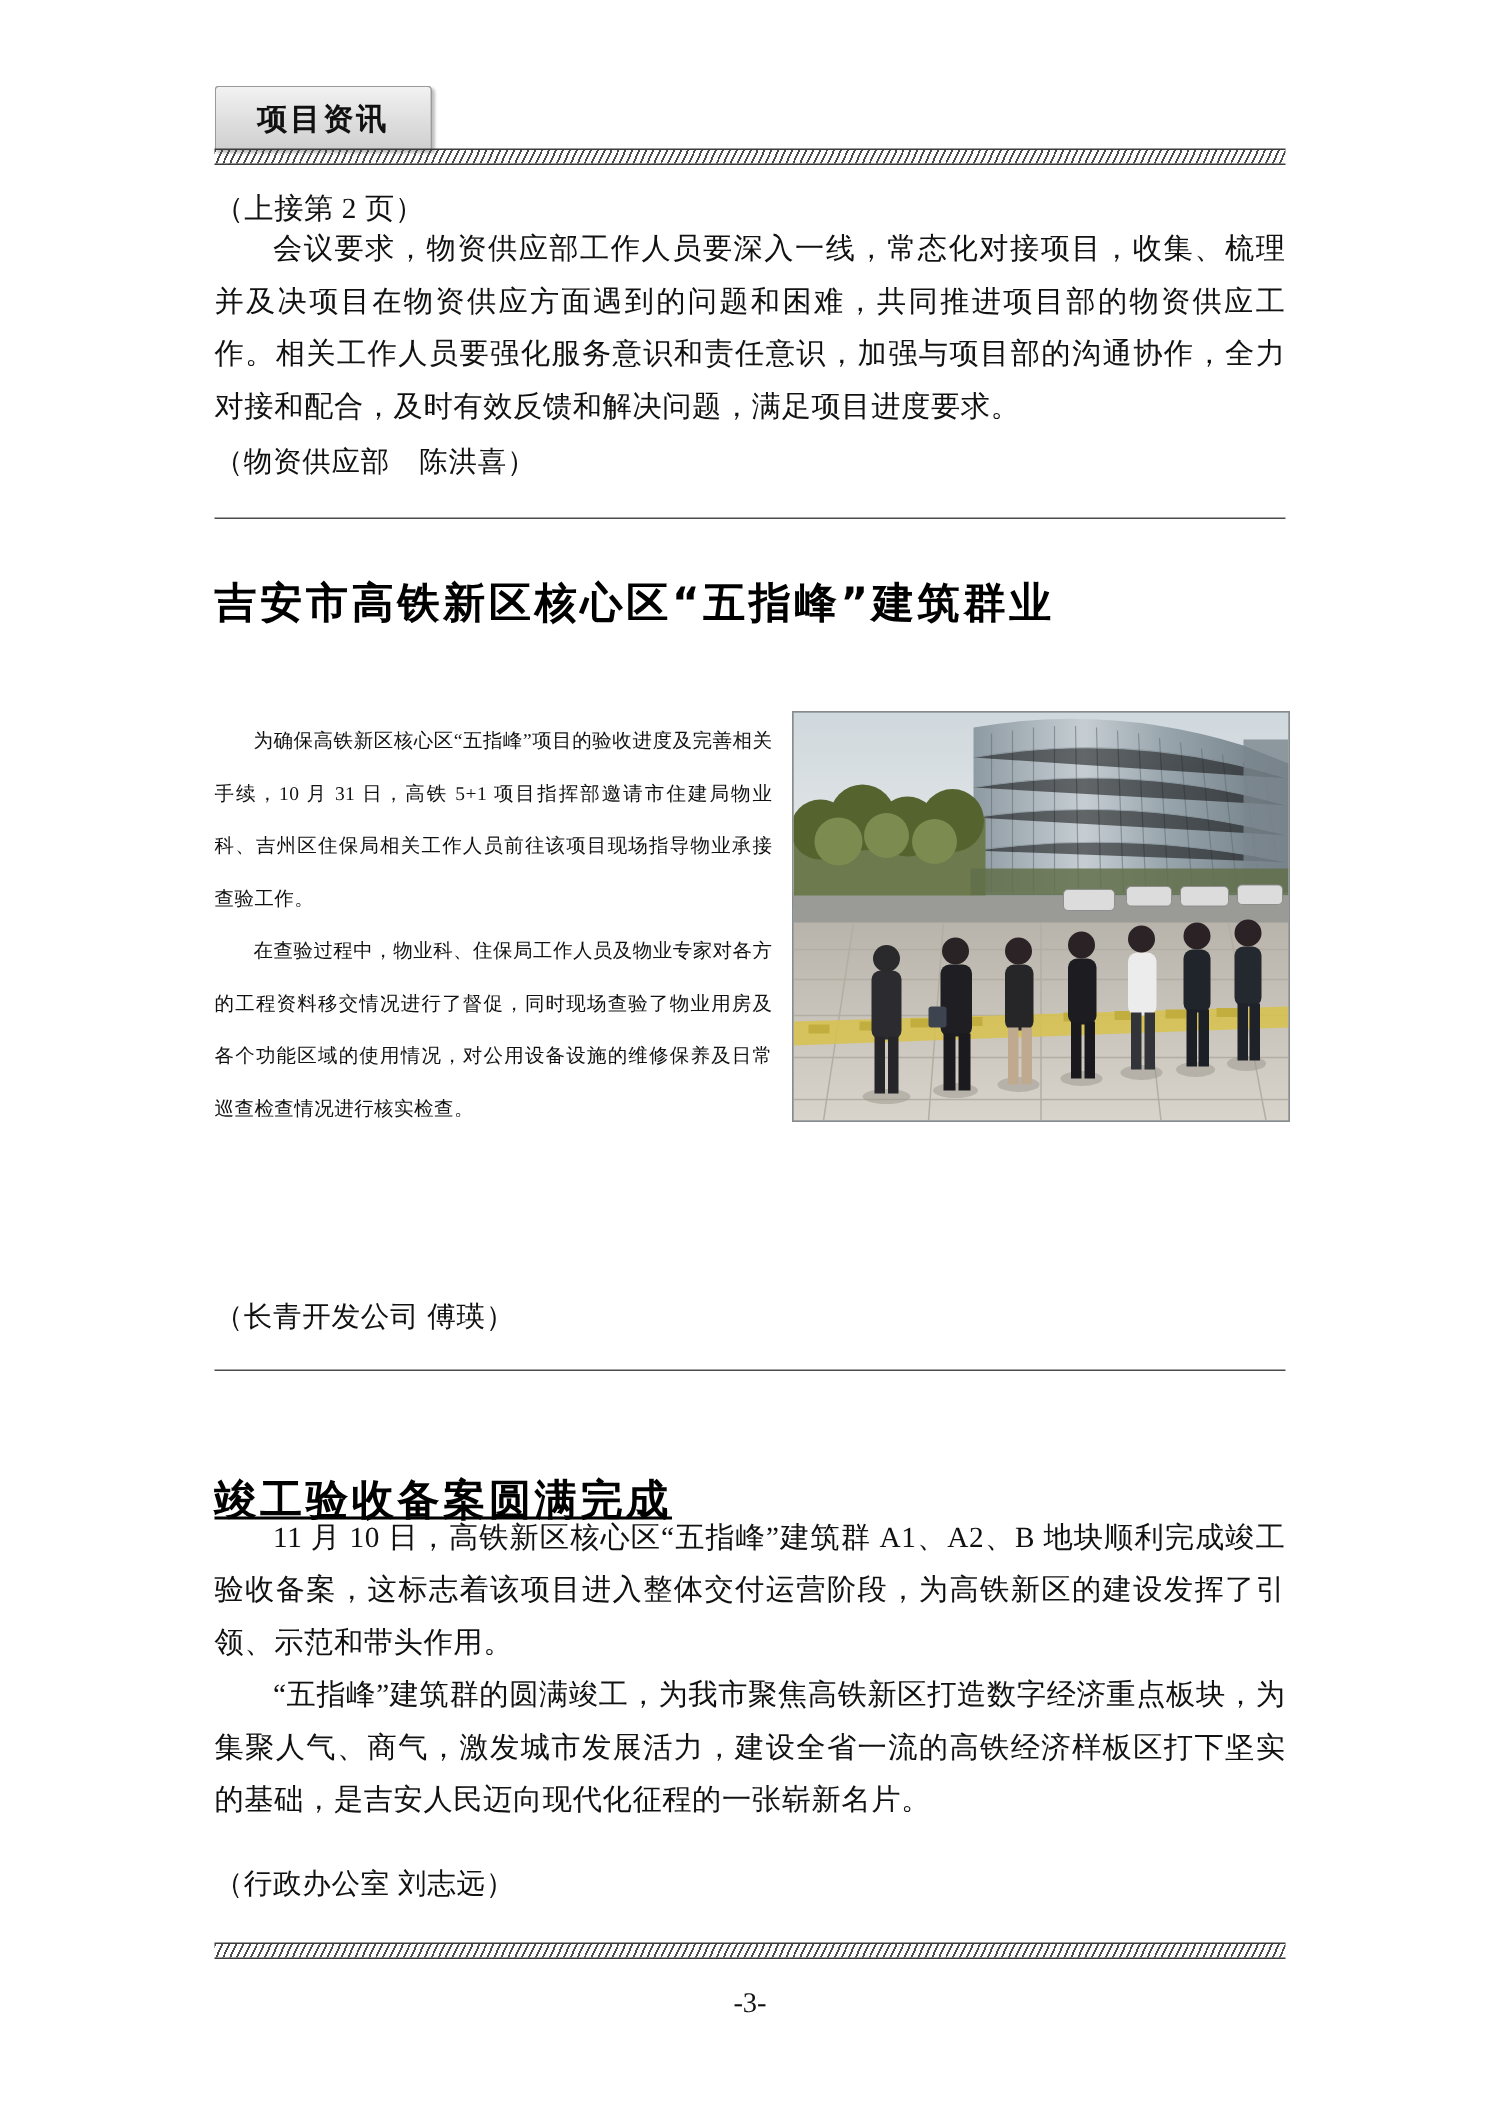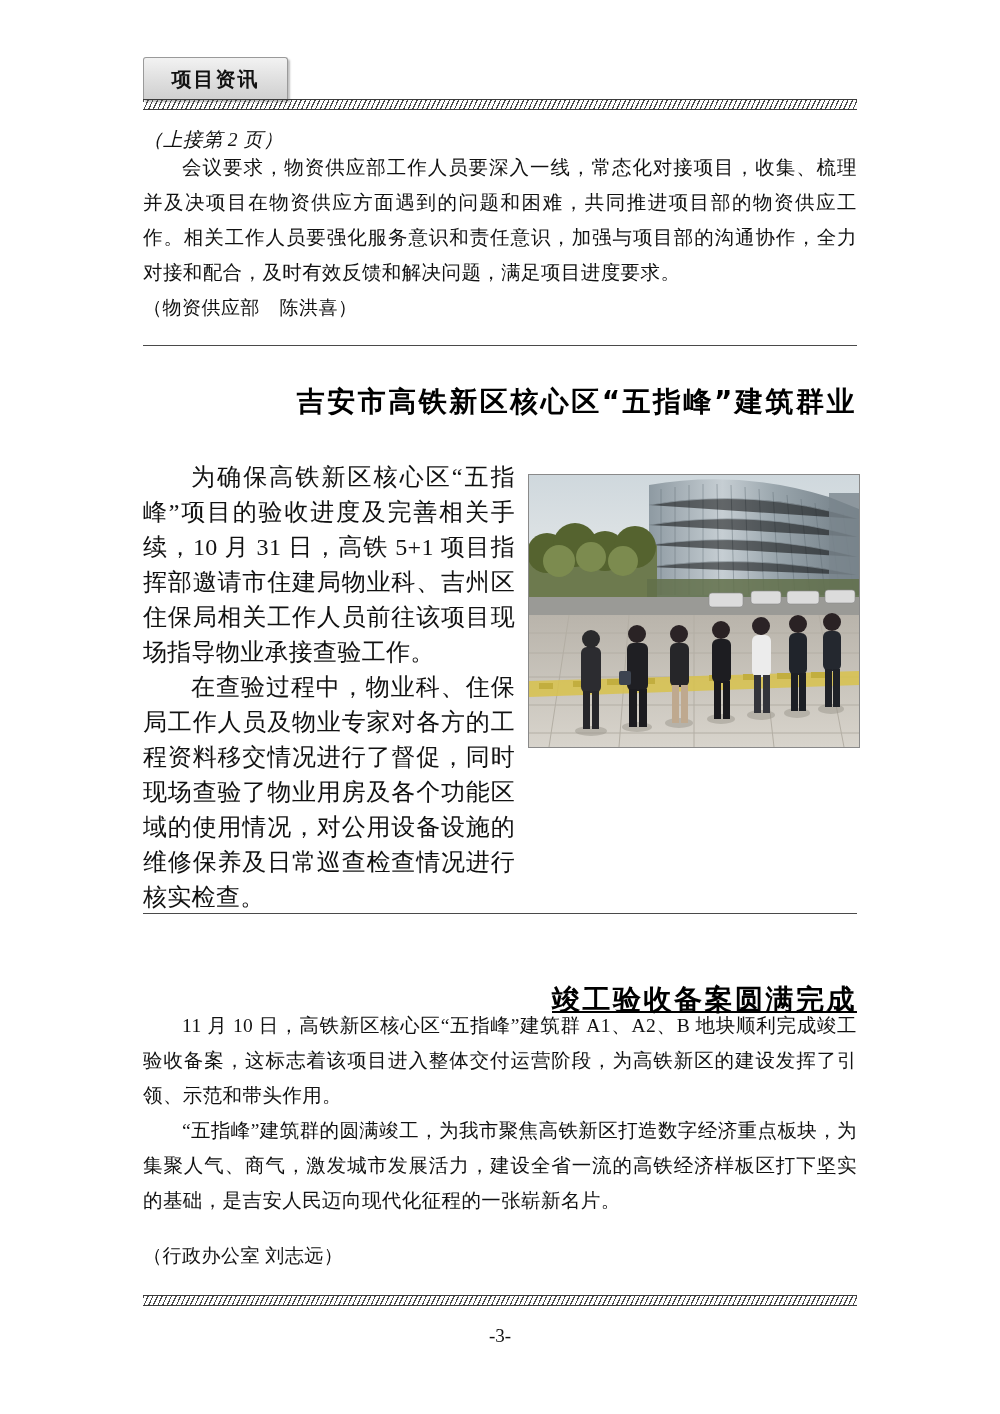--- a/index.html
+++ b/index.html
@@ -126,7 +126,7 @@
 
   <div class="rule-hatch" style="left:143px; top:99px; width:714px;"></div>
 
-  <div class="col" style="left:143px; top:122px; width:714px;font-style:italic;">（上接第 2 页）</div>
+  <div class="col" style="left:143px; top:122px; width:714px;">（上接第 2 页）</div>
 
   <div class="col indent" style="left:143px; top:150px; width:714px;">会议要求，物资供应部工作人员要深入一线，常态化对接项目，收集、梳理并及决项目在物资供应方面遇到的问题和困难，共同推进项目部的物资供应工作。相关工作人员要强化服务意识和责任意识，加强与项目部的沟通协作，全力对接和配合，及时有效反馈和解决问题，满足项目进度要求。</div>
 

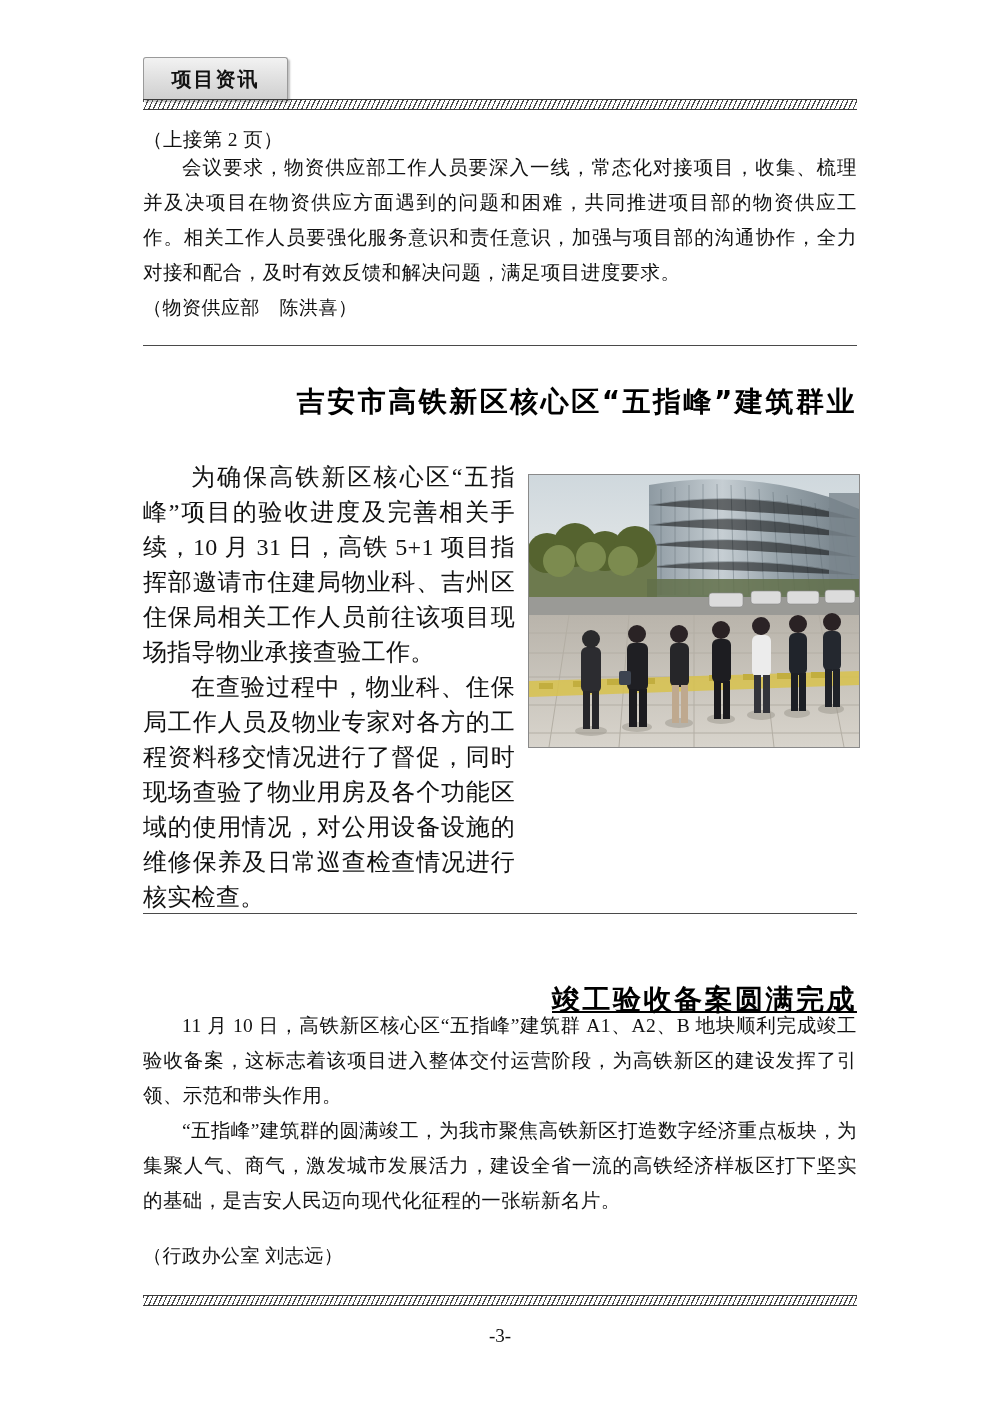--- a/index.html
+++ b/index.html
@@ -128,7 +128,7 @@
 
   <div class="col" style="left:143px; top:122px; width:714px;">（上接第 2 页）</div>
 
-  <div class="col indent" style="left:143px; top:150px; width:714px;">会议要求，物资供应部工作人员要深入一线，常态化对接项目，收集、梳理并及决项目在物资供应方面遇到的问题和困难，共同推进项目部的物资供应工作。相关工作人员要强化服务意识和责任意识，加强与项目部的沟通协作，全力对接和配合，及时有效反馈和解决问题，满足项目进度要求。</div>
+  <div class="col indent" style="left:143px; top:150px; width:714px;font-family:Liberation Mono, monospace;">会议要求，物资供应部工作人员要深入一线，常态化对接项目，收集、梳理并及决项目在物资供应方面遇到的问题和困难，共同推进项目部的物资供应工作。相关工作人员要强化服务意识和责任意识，加强与项目部的沟通协作，全力对接和配合，及时有效反馈和解决问题，满足项目进度要求。</div>
 
   <div class="byline" style="left:143px; top:295px; width:714px;">（物资供应部　陈洪喜）</div>
 

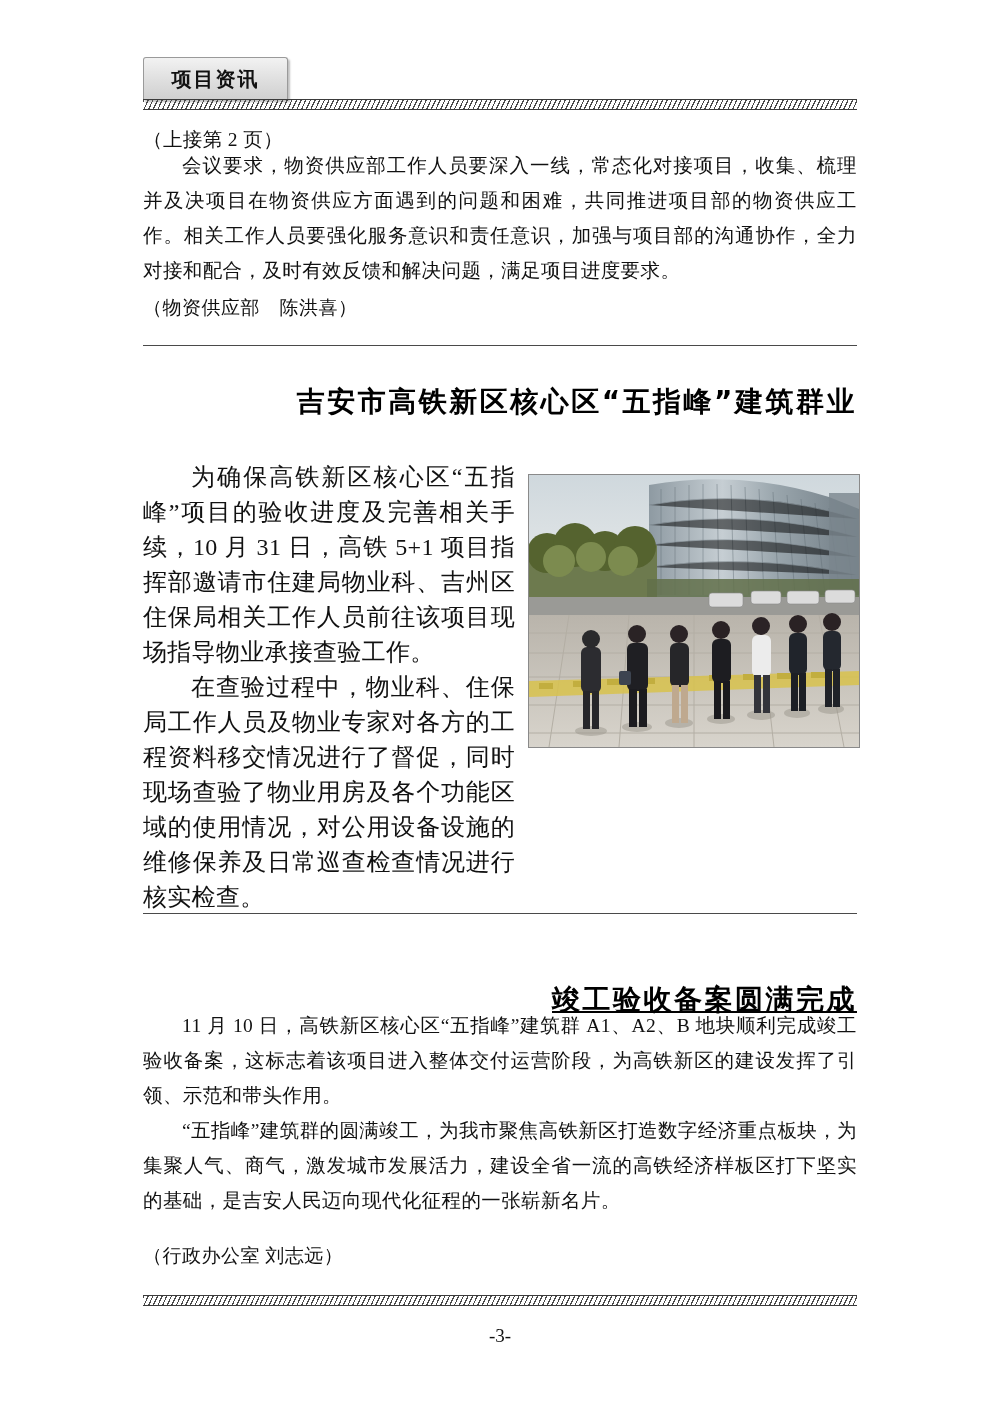--- a/index.html
+++ b/index.html
@@ -75,7 +75,7 @@
     position:absolute;
     width:714px;
     left:143px;
-    text-align:right;
+    text-align:left;
     font-family:"DejaVu Sans", sans-serif;
     font-weight:bold;
     font-size:28px;

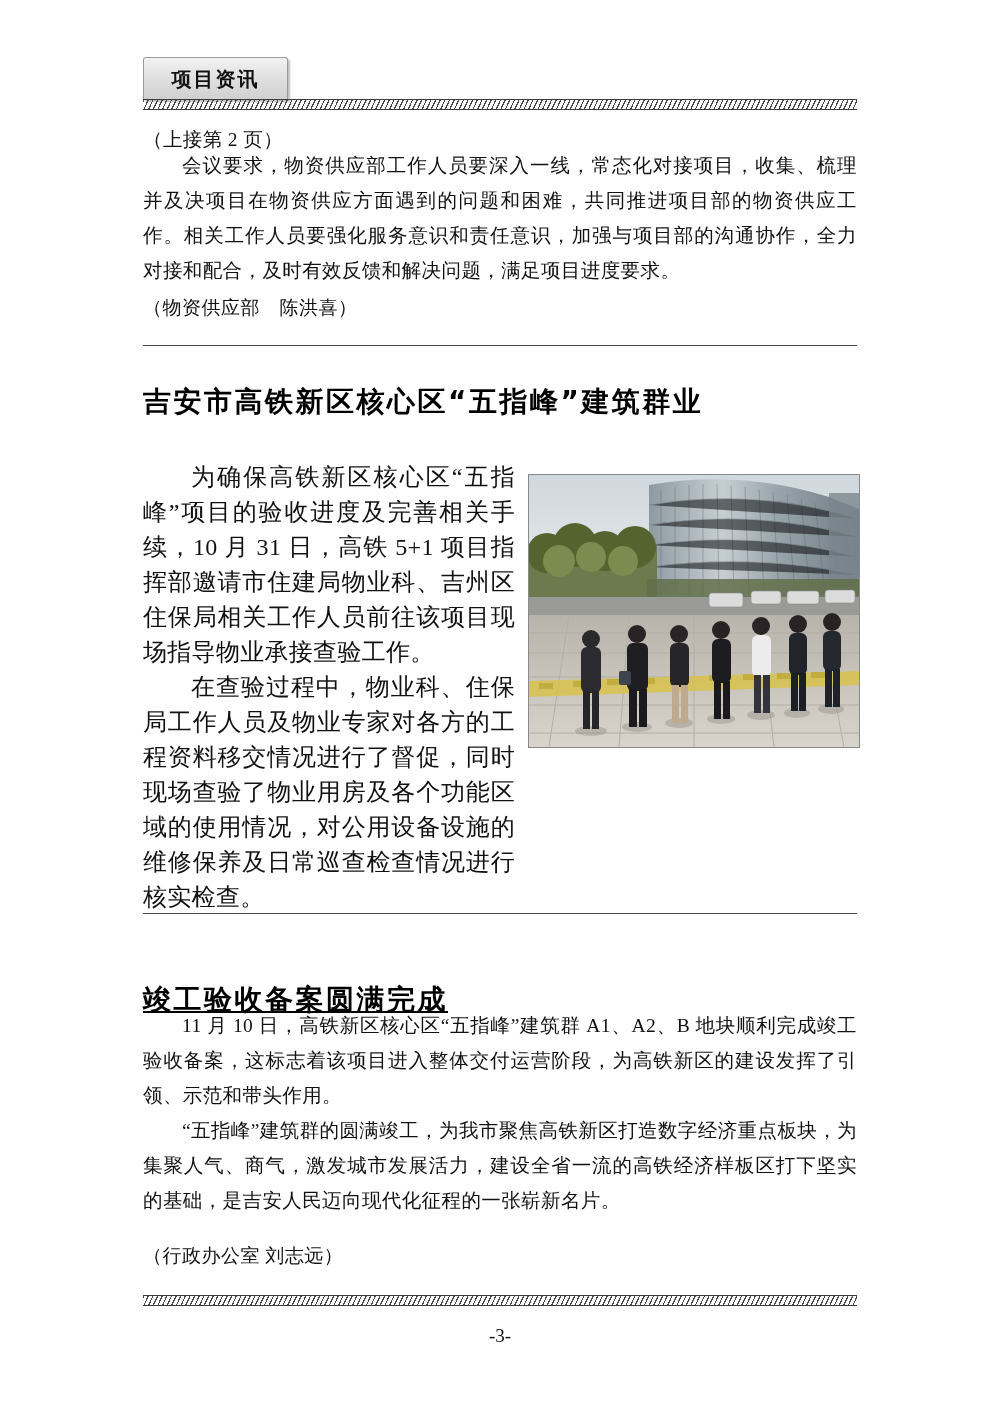--- a/index.html
+++ b/index.html
@@ -98,9 +98,9 @@
   
   .wrapcol {
     position:absolute;
-    left:143px; top:460px;
+    left:143px; top:476px;
     width:372px;
-    font-size:24px;
+    font-size:13px;
     line-height:35px;
     text-align:justify;
     text-justify:inter-ideograph;

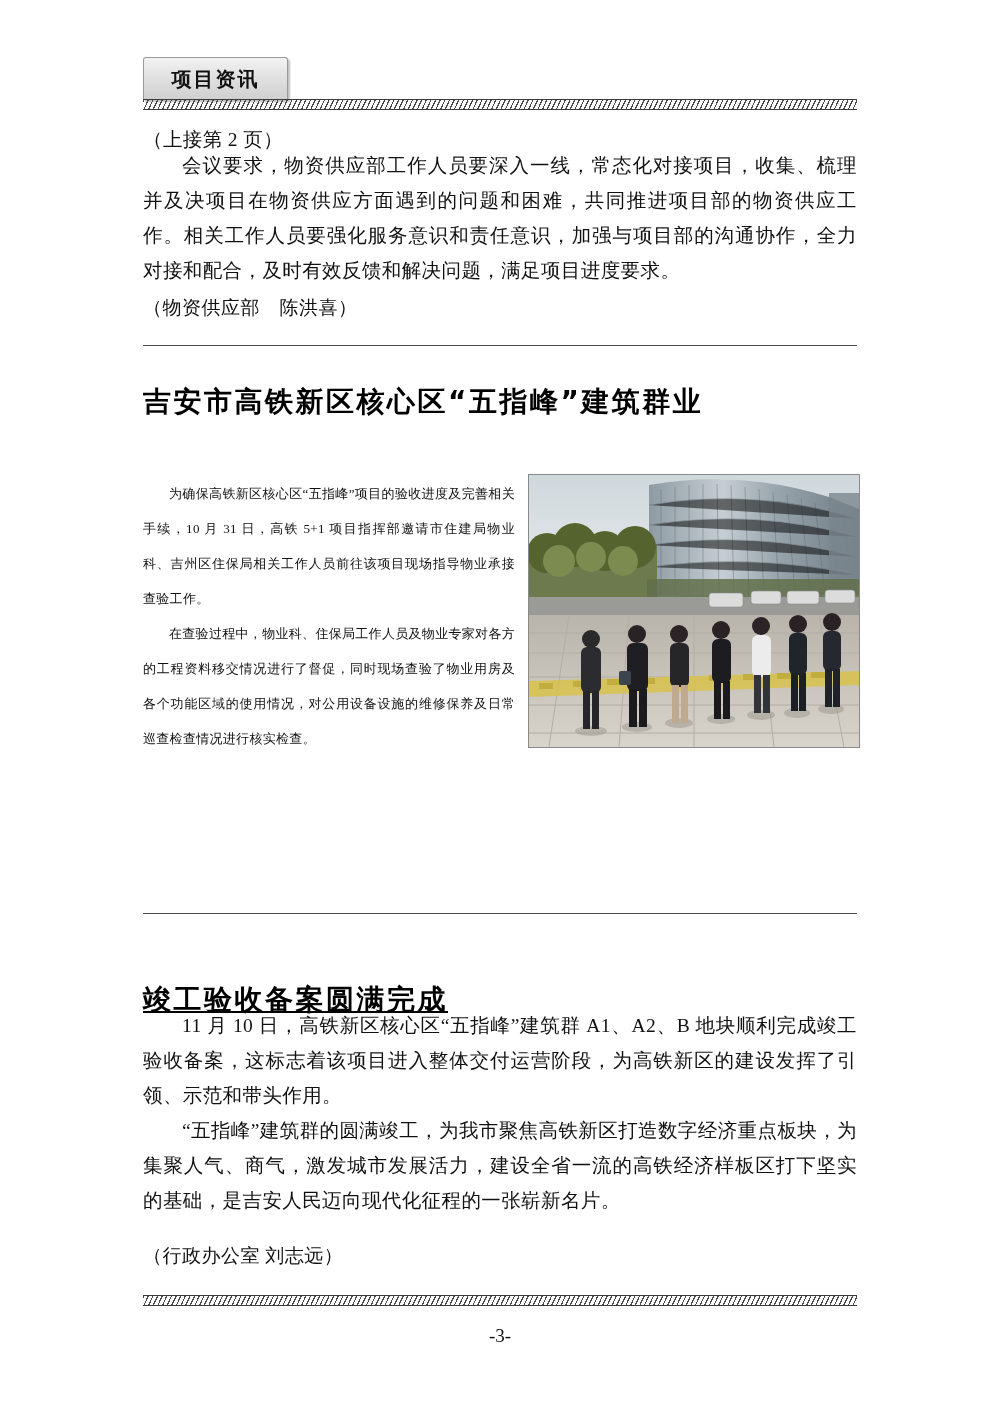--- a/index.html
+++ b/index.html
@@ -305,6 +305,7 @@
   </div>
 
 
+  <div class="byline" style="left:143px; top:865px; width:714px;">（长青开发公司 傅瑛）</div>
 
   <div class="rule-thin" style="left:143px; top:913px; width:714px;"></div>
 

